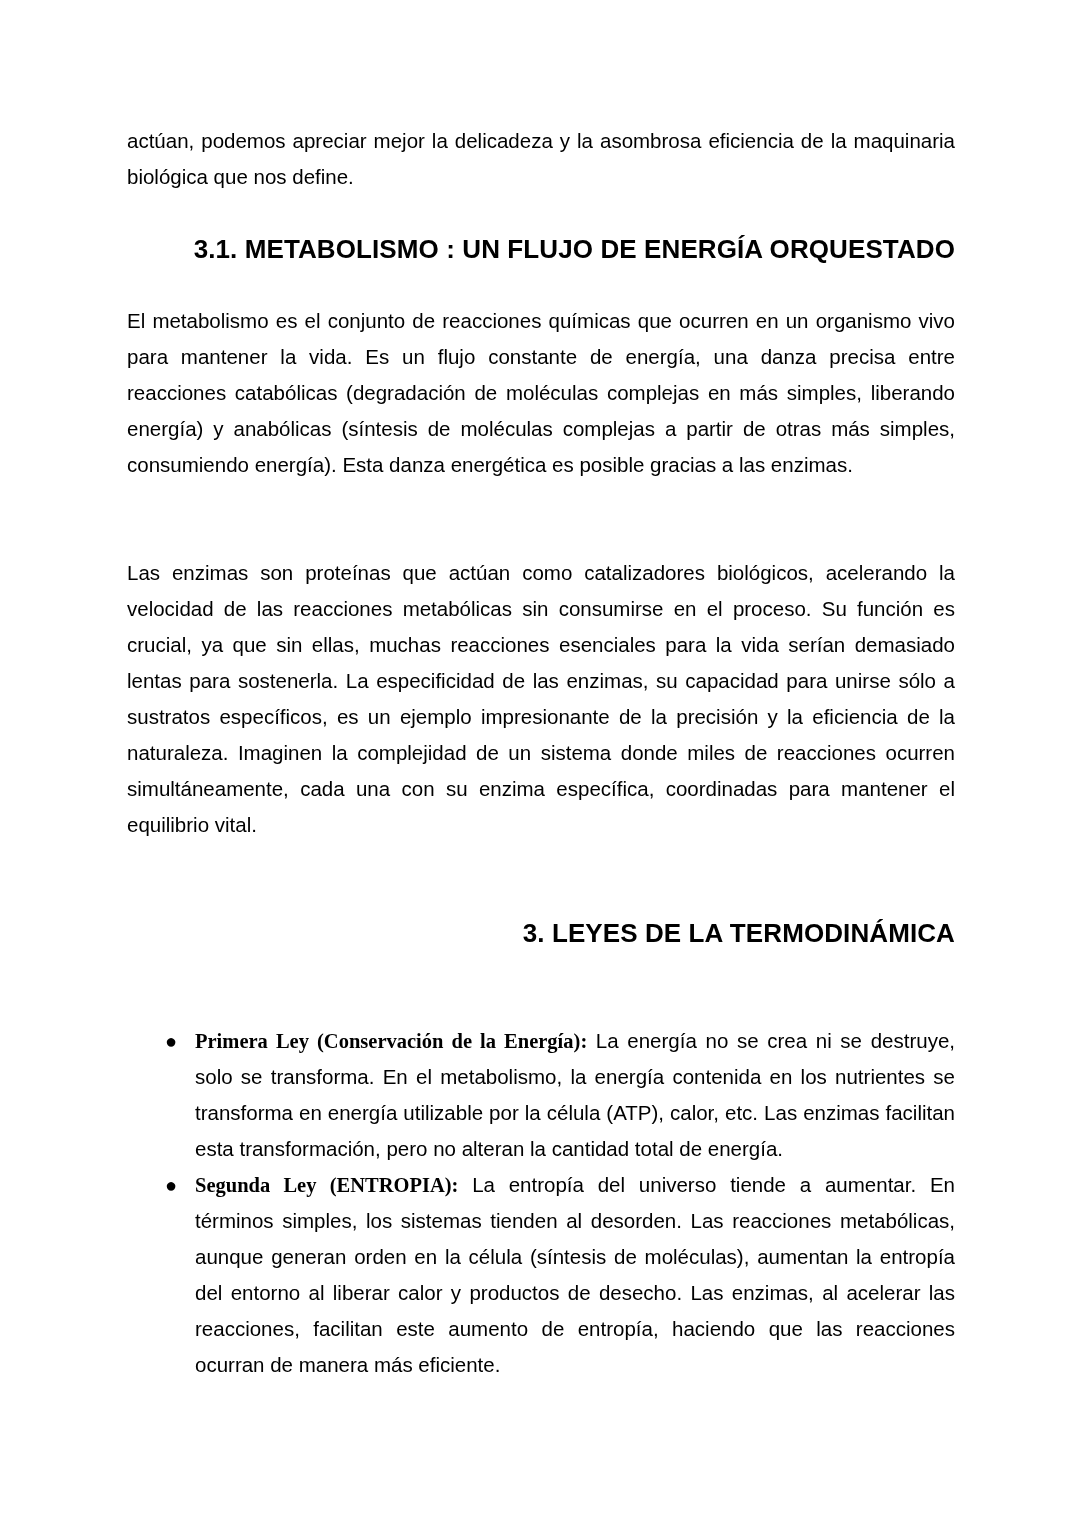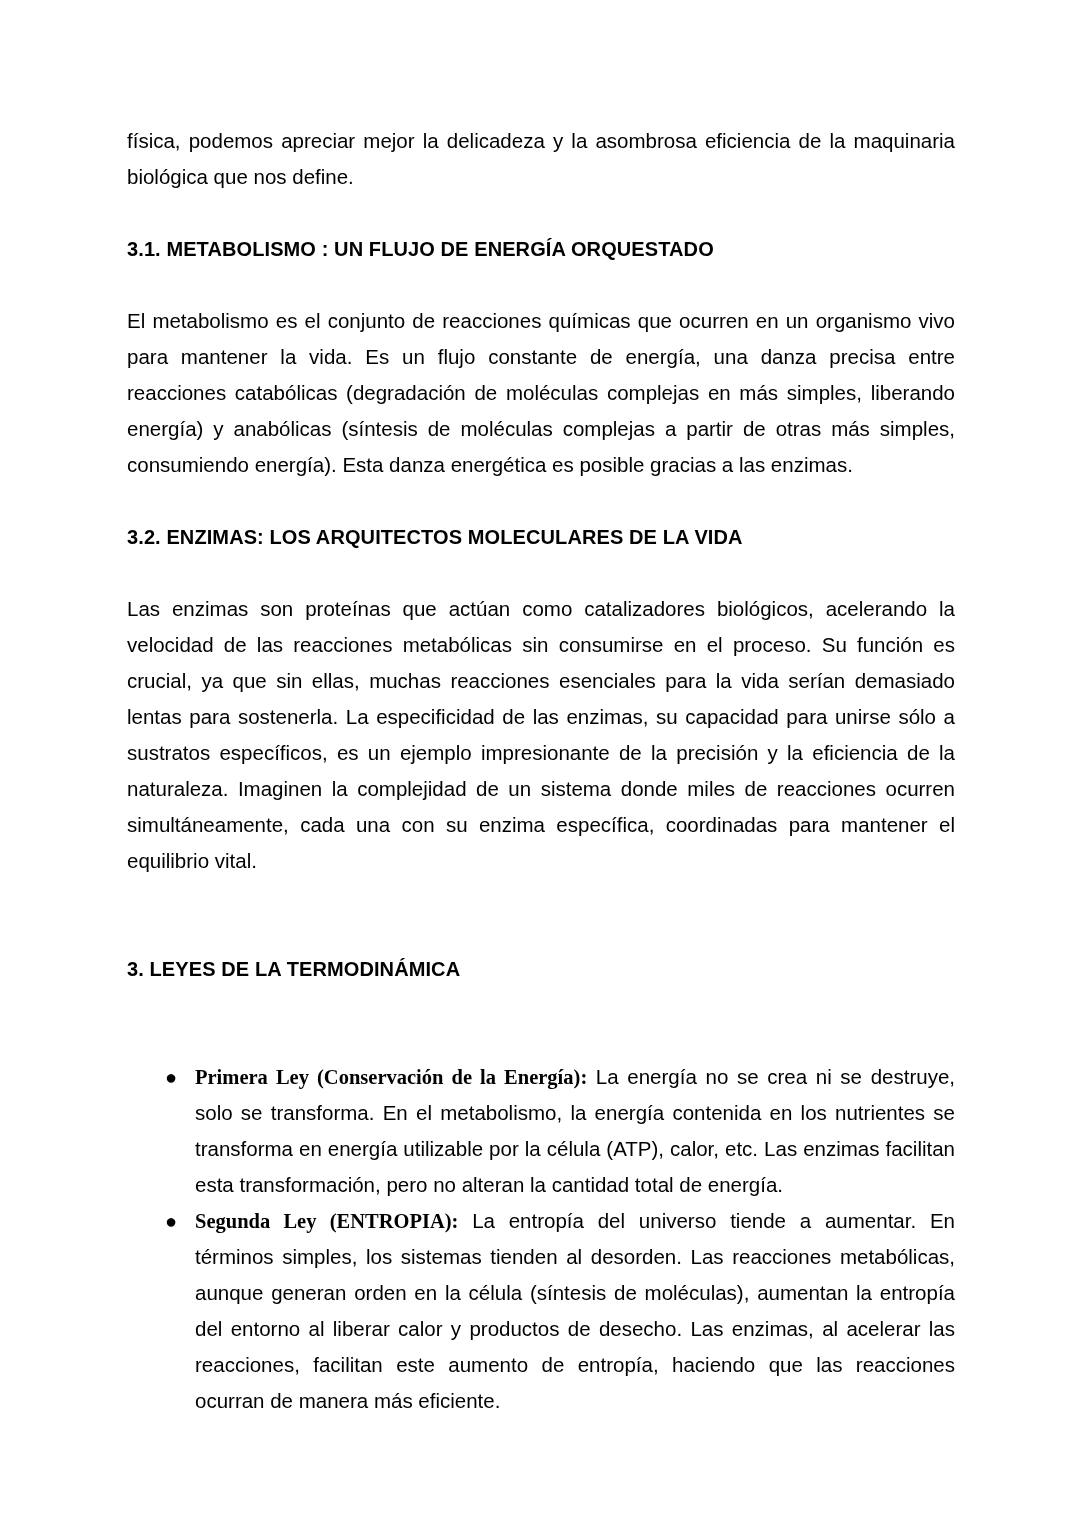--- a/index.html
+++ b/index.html
@@ -80,7 +80,7 @@
 <div class="page">
   <div class="content">
 
-    <p class="body-par">física, podemos apreciar mejor la delicadeza y la asombrosa eficiencia de la maquinaria biológica que nos define.</p>
+    <p class="body-par">actúan, podemos apreciar mejor la delicadeza y la asombrosa eficiencia de la maquinaria biológica que nos define.</p>
 
     <div class="gap-line"></div>
 

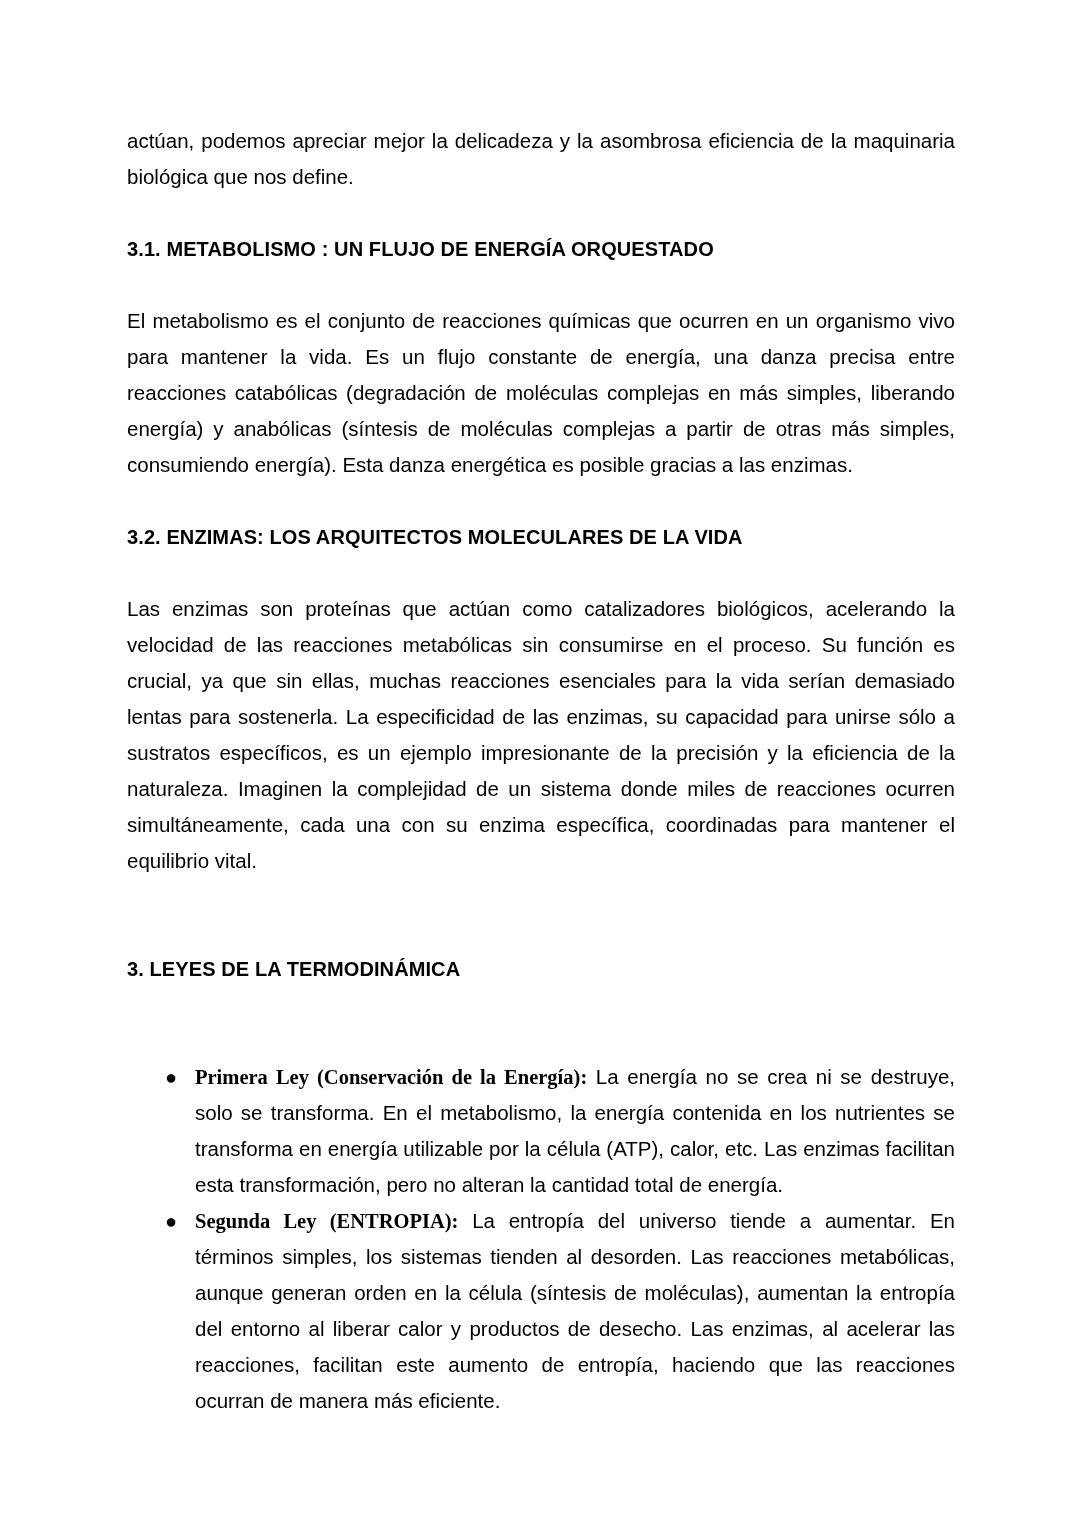--- a/index.html
+++ b/index.html
@@ -36,10 +36,10 @@
   }
   h2.section-heading {
     margin: 0;
-    font-size: 20px;
+    font-size: 26px;
     line-height: 36px;
     font-weight: bold;
-    text-align: left;
+    text-align: right;
     letter-spacing: 0.1px;
   }
   .gap-line {

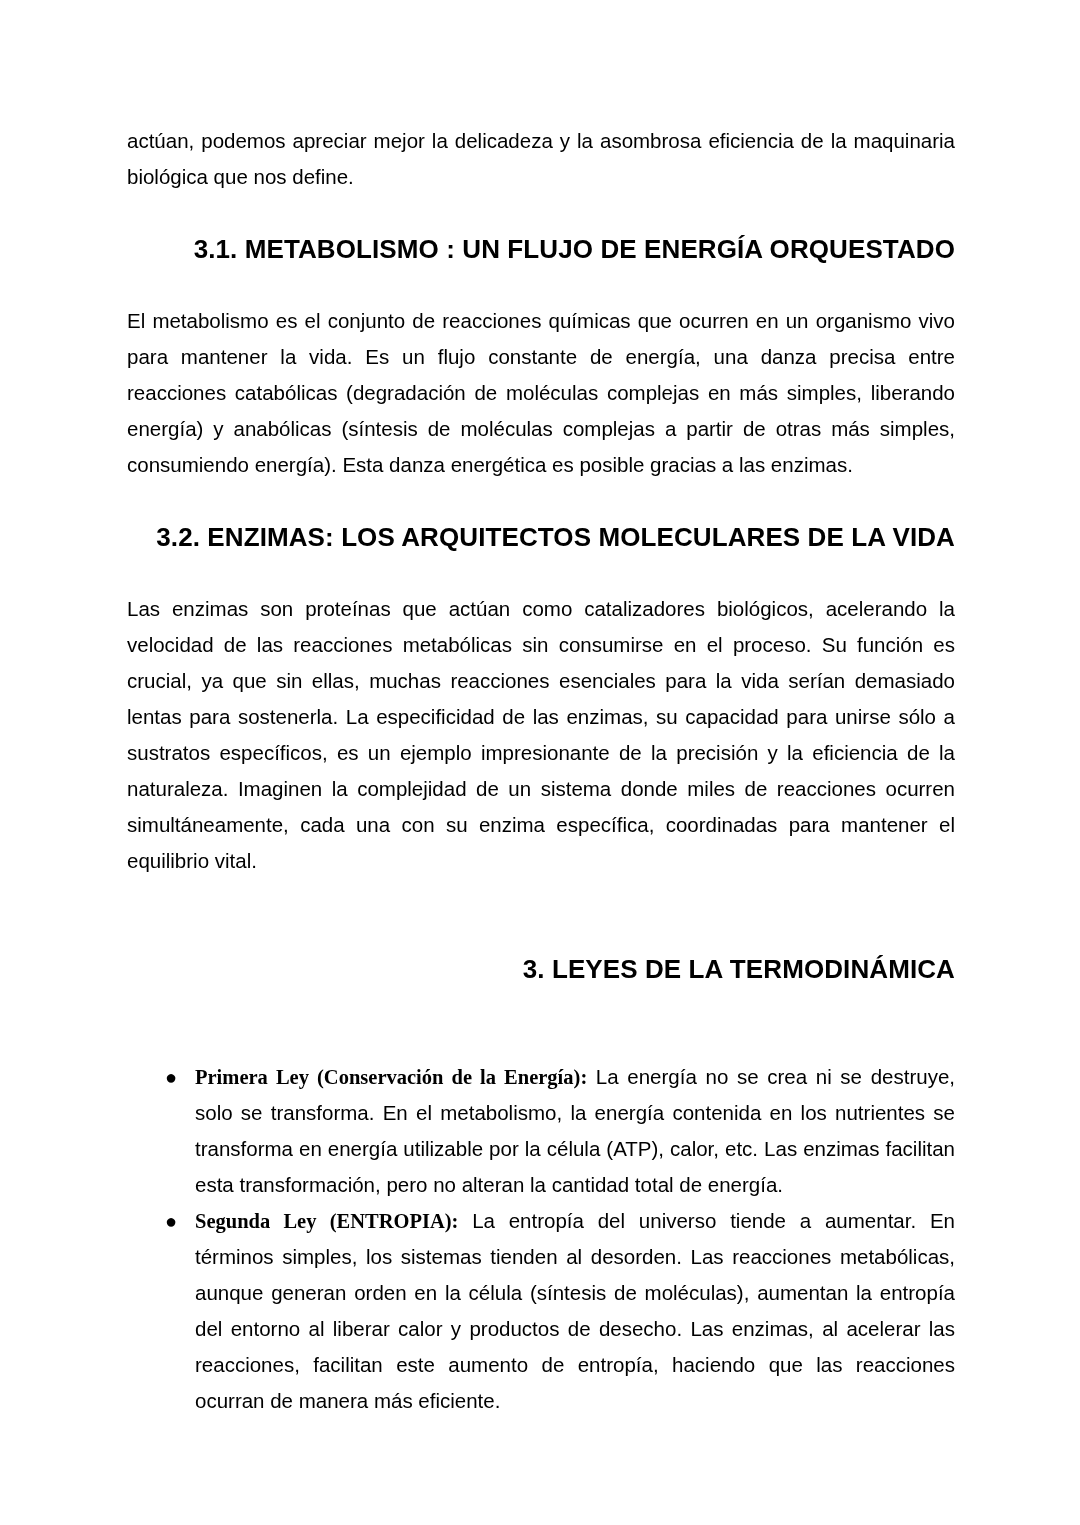--- a/index.html
+++ b/index.html
@@ -92,7 +92,6 @@
 
     <div class="gap-line"></div>
 
-    <h2 class="section-heading">3.2. ENZIMAS: LOS ARQUITECTOS MOLECULARES DE LA VIDA</h2>
 
     <div class="gap-line"></div>
 

